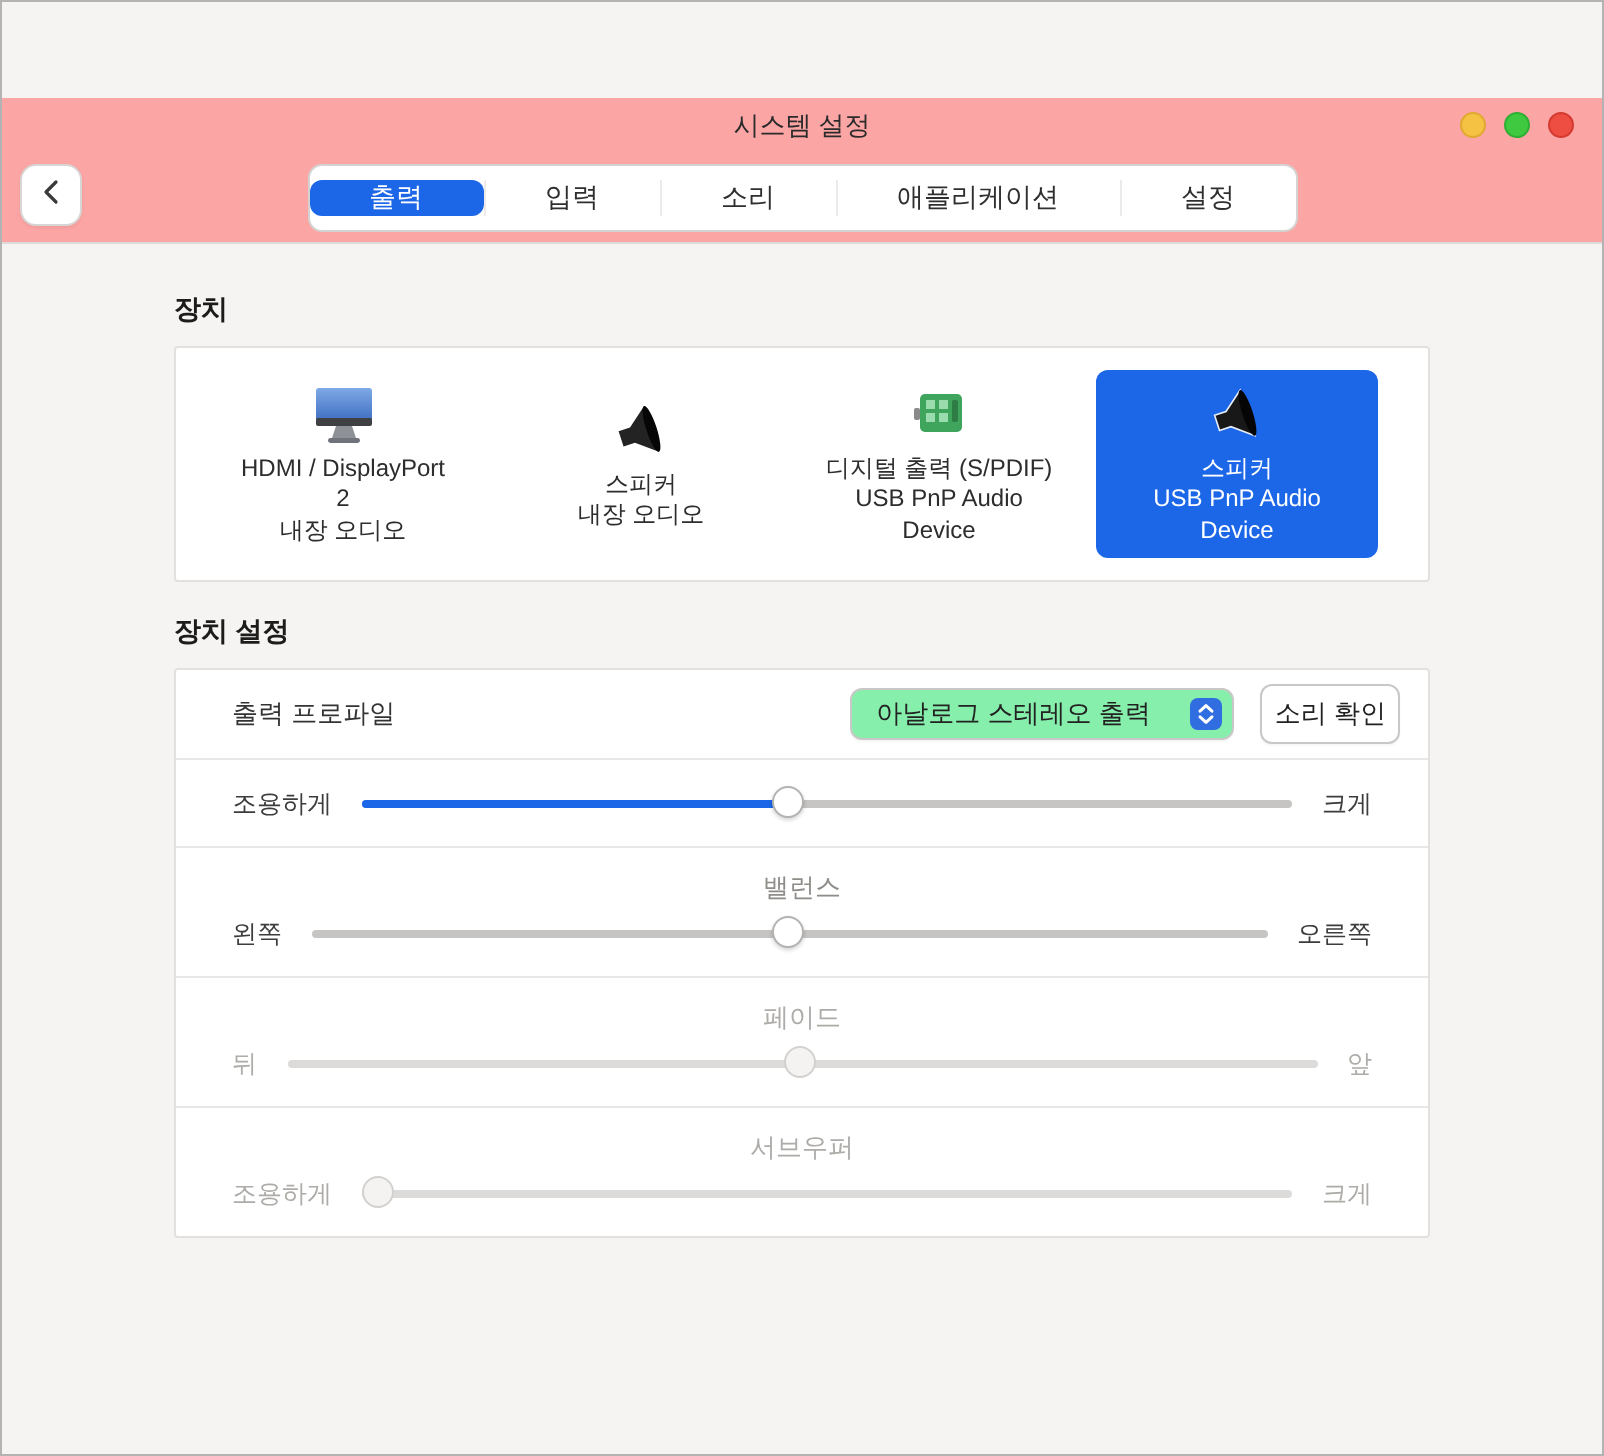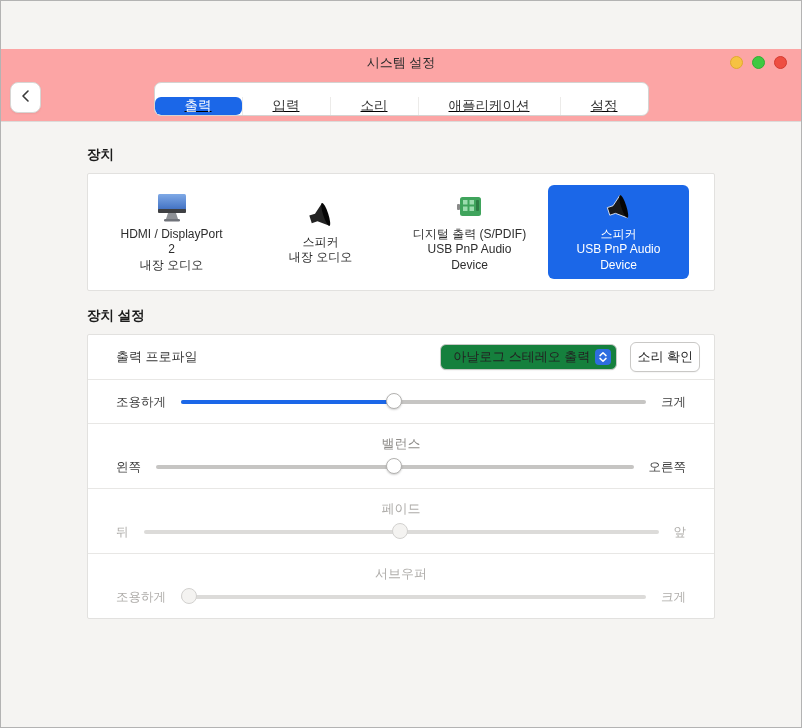--- a/index.html
+++ b/index.html
@@ -22,7 +22,7 @@
               border:1px solid #d7d6d4; border-radius:8px; box-shadow:0 1px 2px rgba(0,0,0,.06);
               display:flex; align-items:center; justify-content:center; cursor:pointer; }
   .tab-group { display:flex; height:34px; background:#ffffff; border:1px solid #d4d3d1; border-radius:7px;
-               overflow:hidden; align-items:flex-end;text-decoration:underline; }
+               overflow:hidden; align-items:center; }
   .tab { border:none; background:transparent; font-family:inherit; font-size:13.5px; color:#2f2f2f;
          padding:0 30px; cursor:pointer; }
   .tab + .tab { border-left:1px solid #ecebe9; }

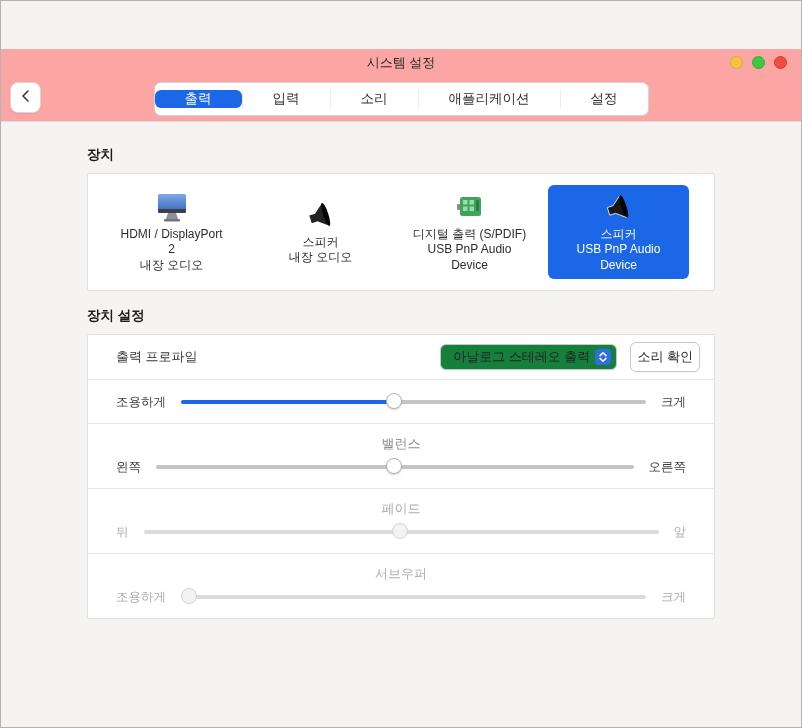--- a/index.html
+++ b/index.html
@@ -49,7 +49,7 @@
 
   .profile-row { display:flex; align-items:center; padding:7px 14px 7px 28px; gap:13px; }
   .profile-label { font-size:13px; color:#333; flex:1; }
-  .dropdown { display:flex; align-items:center; gap:5px; background:#15803d; border:1px solid #c9c8c6;
+  .dropdown { display:flex; align-items:center; gap:20px; background:#86efac; border:1px solid #c9c8c6;
               border-radius:6px; padding:3px 5px 3px 12px; font-family:inherit; font-size:13px; color:#222;
               cursor:pointer; box-shadow:0 1px 1px rgba(0,0,0,.04); }
   .test-btn { background:#ffffff; border:1px solid #c9c8c6; border-radius:6px; padding:5px 6px;

